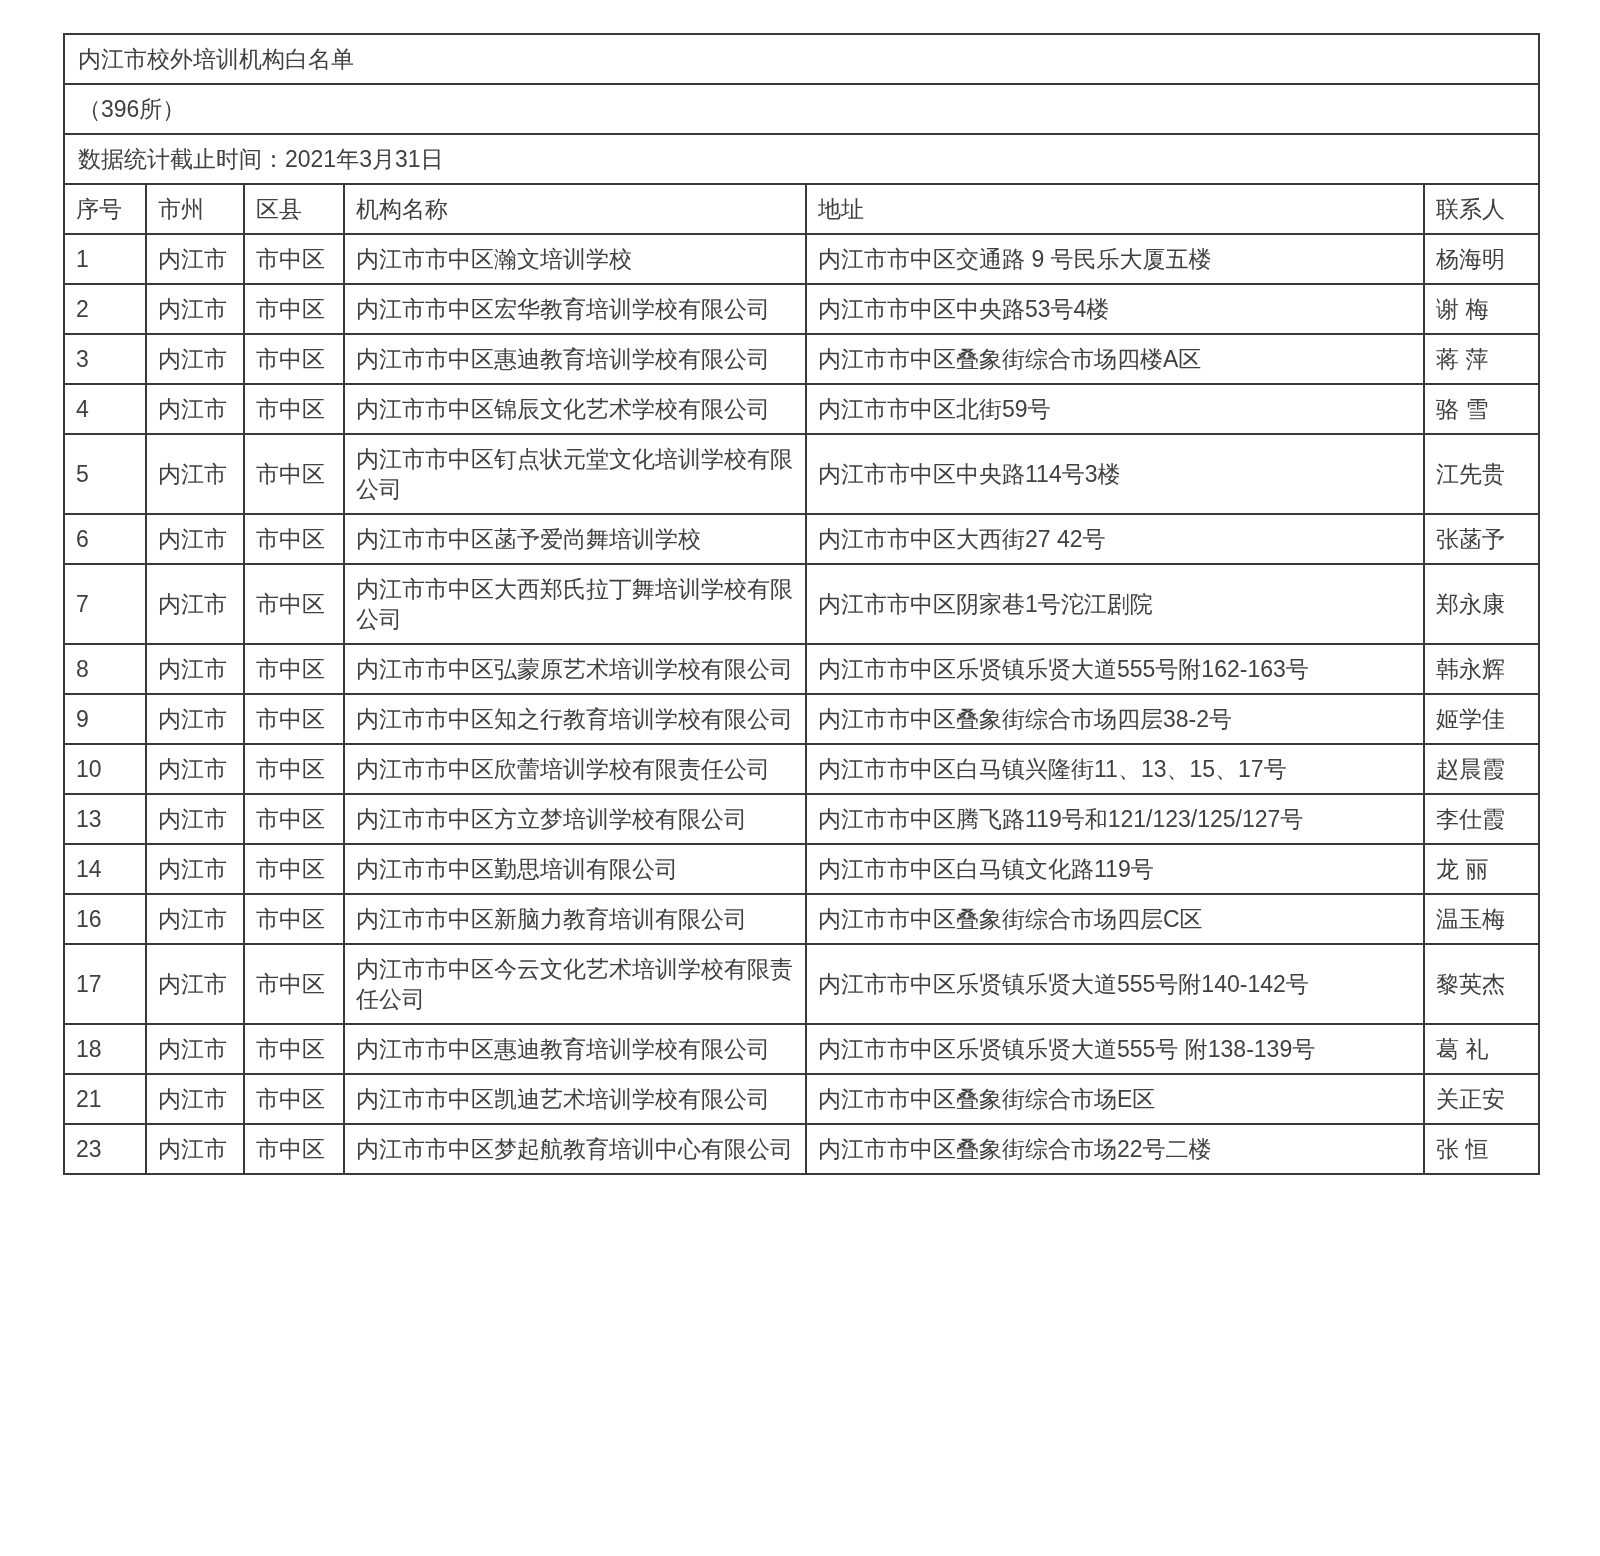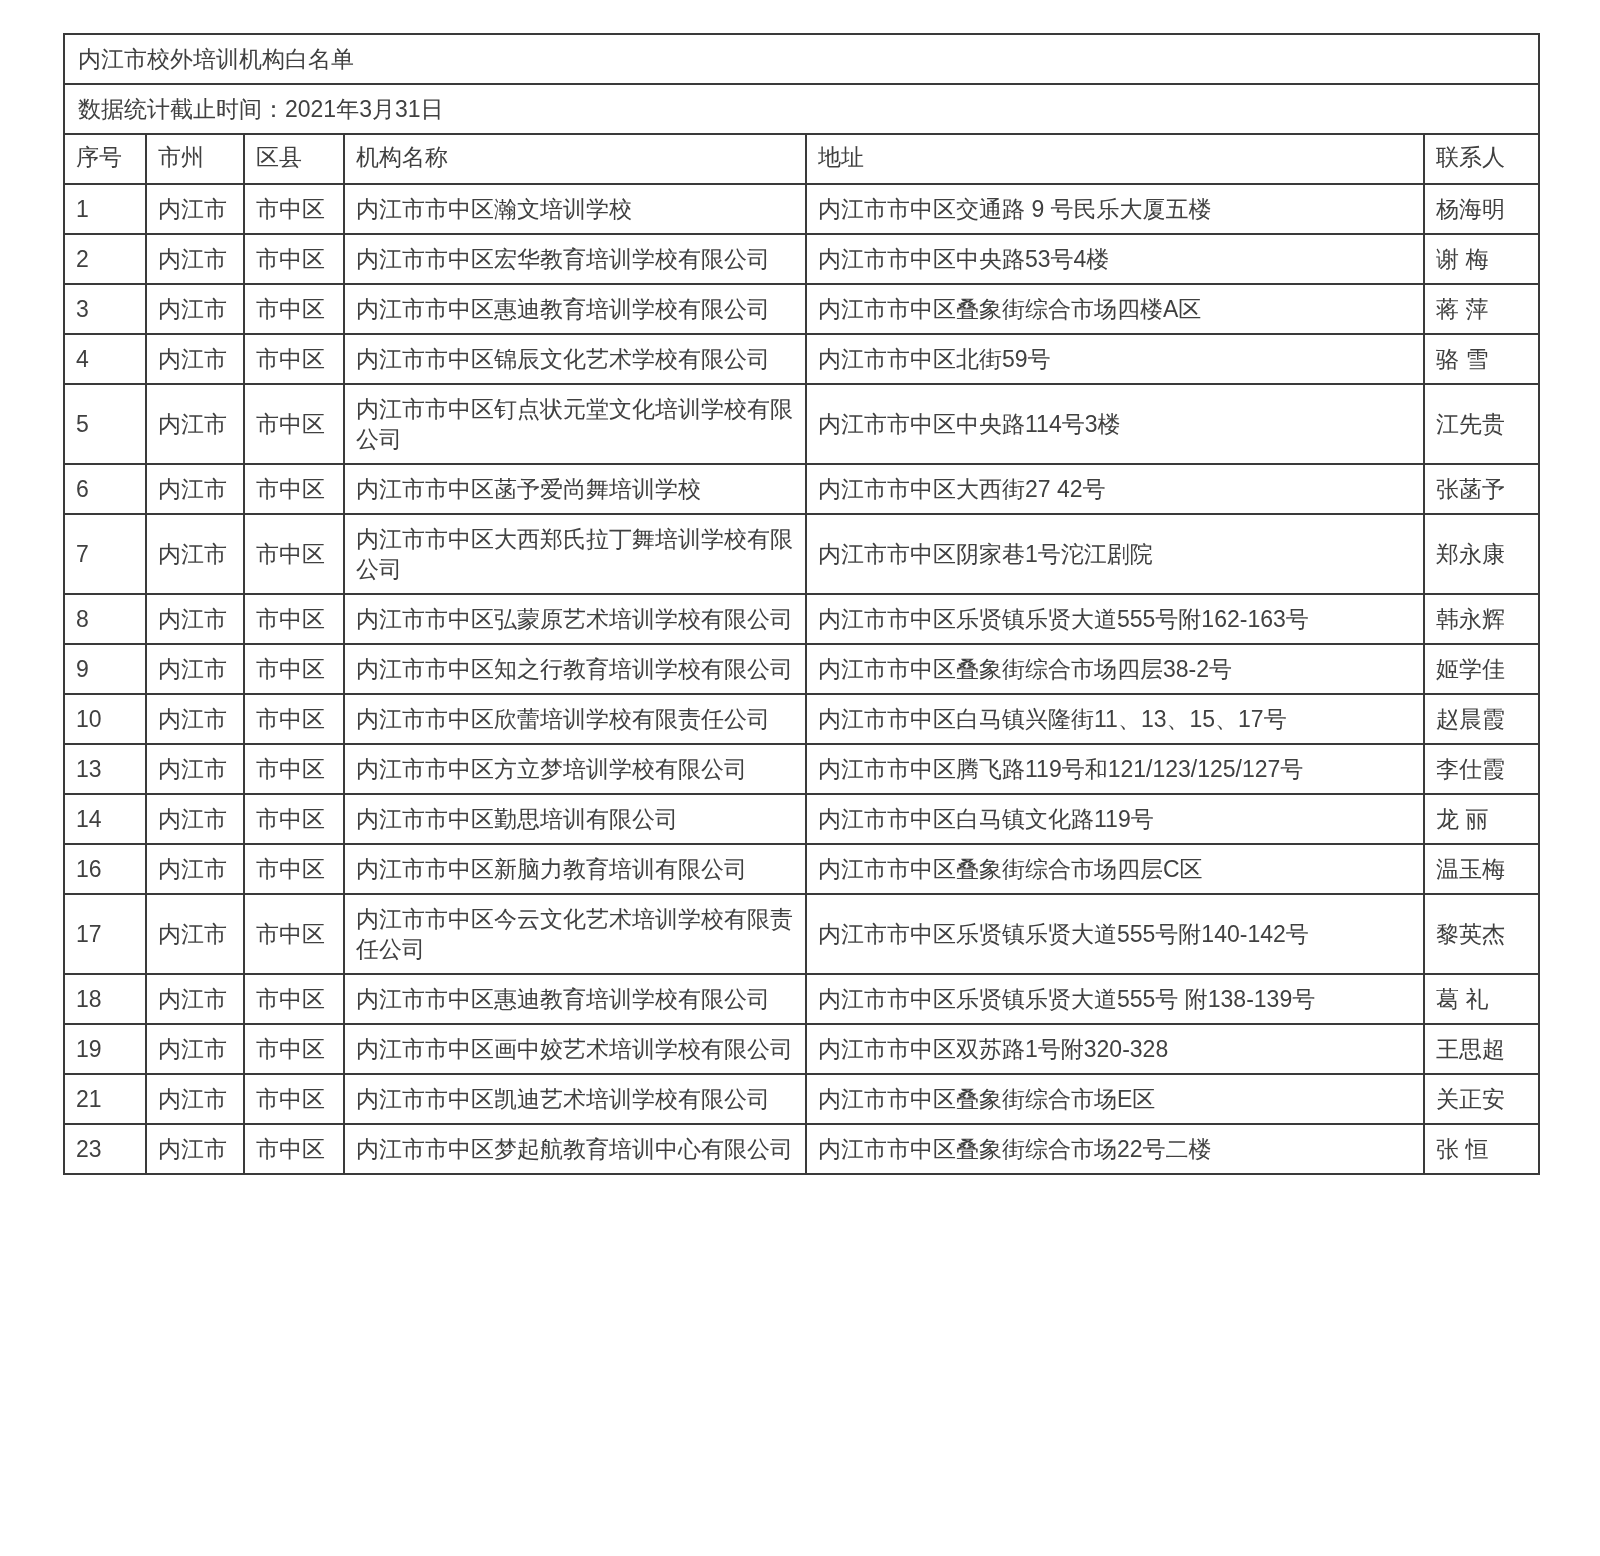--- a/index.html
+++ b/index.html
@@ -61,6 +61,9 @@
       <tr data-name="title-row">
         <td colspan="6" data-name="document-title">内江市校外培训机构白名单</td>
       </tr>
+      <tr data-name="count-row">
+        <td colspan="6" data-name="institution-count">（396所）</td>
+      </tr>
       <tr data-name="date-row">
         <td colspan="6" data-name="data-cutoff-note">数据统计截止时间：2021年3月31日</td>
       </tr>

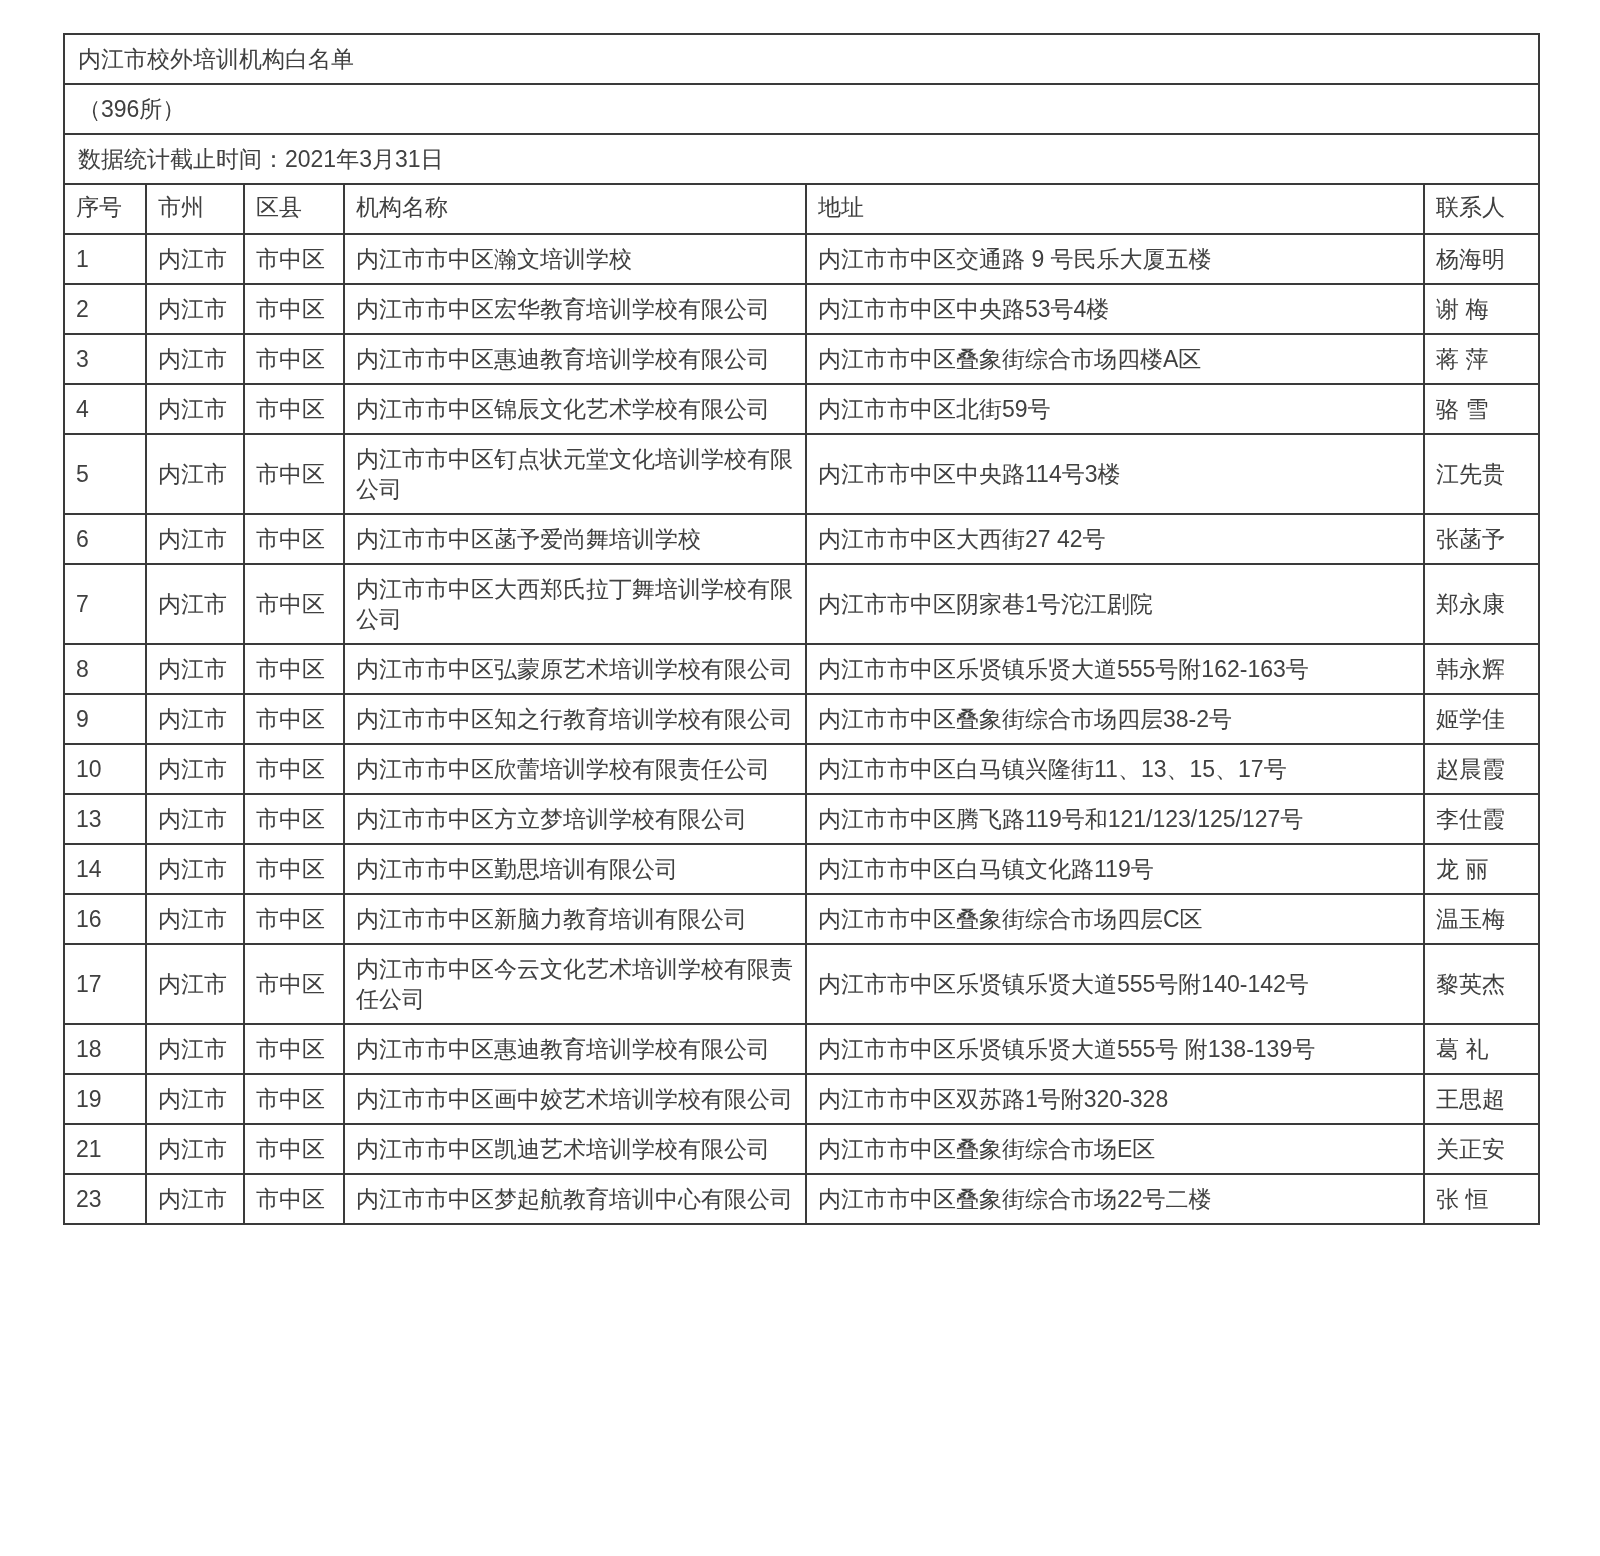--- a/index.html
+++ b/index.html
@@ -36,7 +36,7 @@
     padding-left: 13px;
     height: 50px;
   }
-  tr[data-name="header-row"] th { height: 50px; font-family: Liberation Mono, monospace; }
+  tr[data-name="header-row"] th { height: 50px; }
   col.c-index    { width: 82px; }
   col.c-city     { width: 98px; }
   col.c-district { width: 100px; }

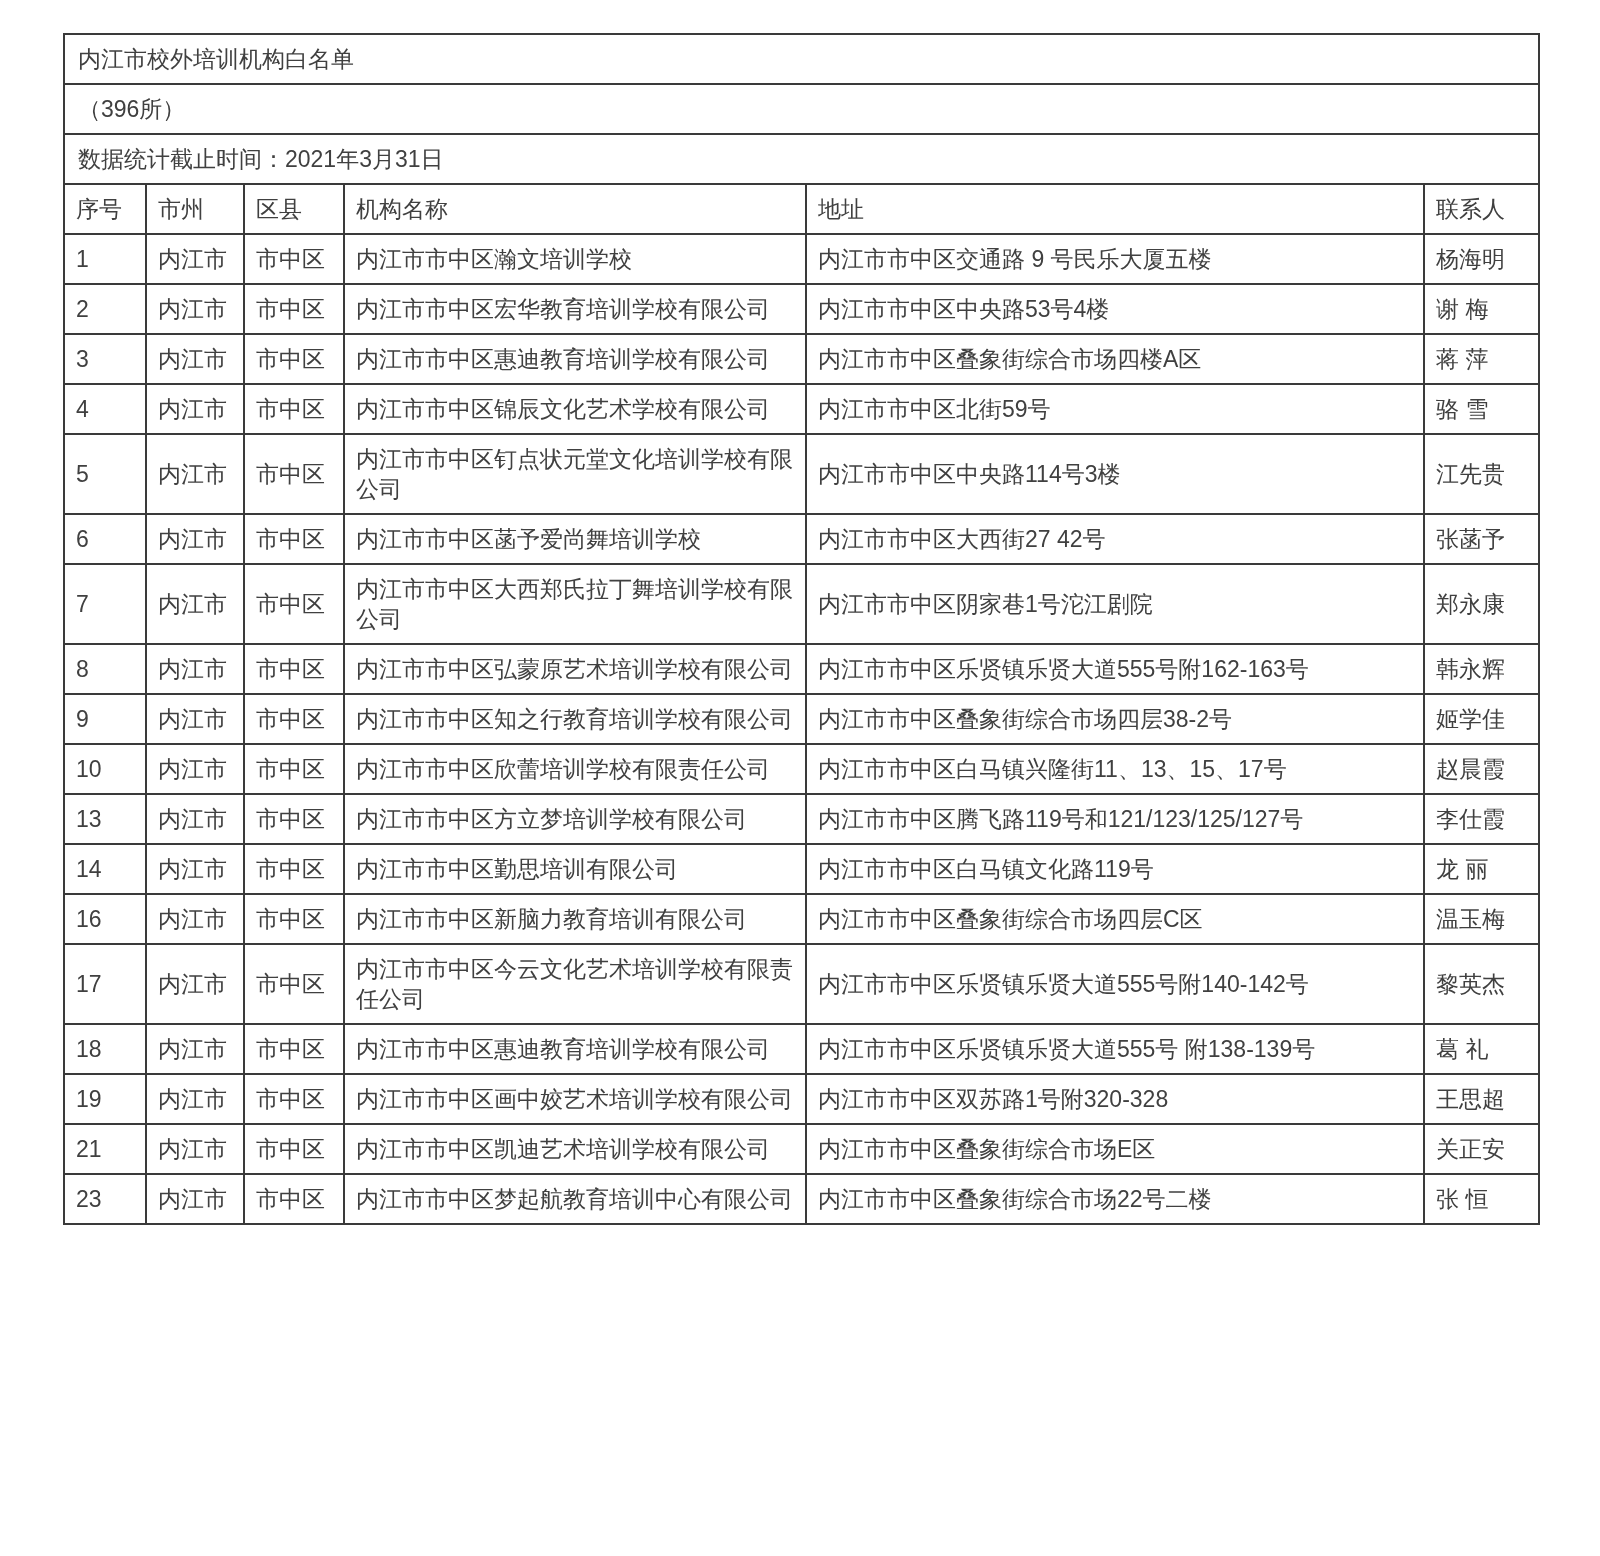--- a/index.html
+++ b/index.html
@@ -197,14 +197,6 @@
           <td data-name="cell-contact">葛 礼</td>
         </tr>
         <tr data-name="table-row">
-          <td data-name="cell-index">19</td>
-          <td data-name="cell-city">内江市</td>
-          <td data-name="cell-district">市中区</td>
-          <td data-name="cell-name">内江市市中区画中姣艺术培训学校有限公司</td>
-          <td data-name="cell-address">内江市市中区双苏路1号附320-328</td>
-          <td data-name="cell-contact">王思超</td>
-        </tr>
-        <tr data-name="table-row">
           <td data-name="cell-index">21</td>
           <td data-name="cell-city">内江市</td>
           <td data-name="cell-district">市中区</td>

